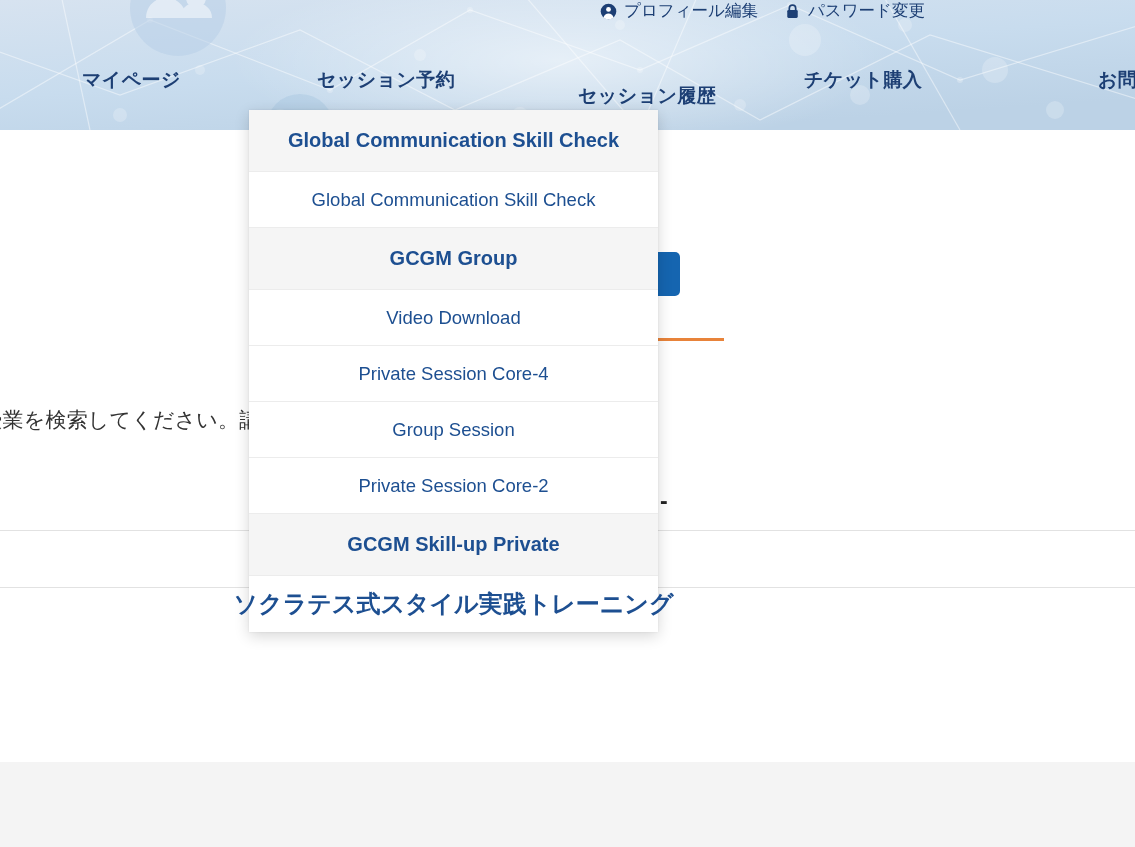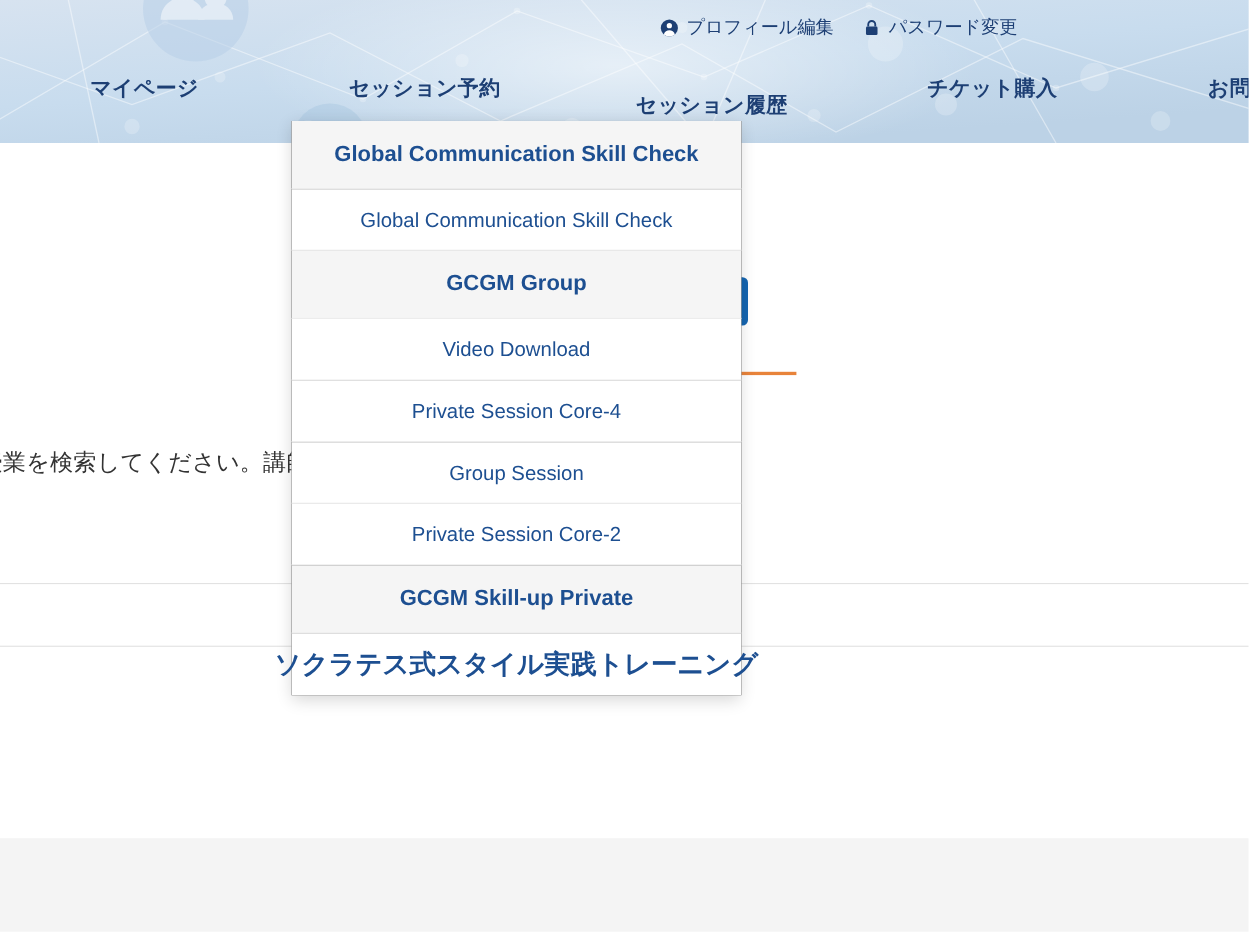--- a/index.html
+++ b/index.html
@@ -30,7 +30,7 @@
     width: 931px; height: 36px;
     display: flex;
     justify-content: flex-end;
-    align-items: flex-end;
+    align-items: flex-start;
     gap: 26px;
     padding-right: 6px;
   }

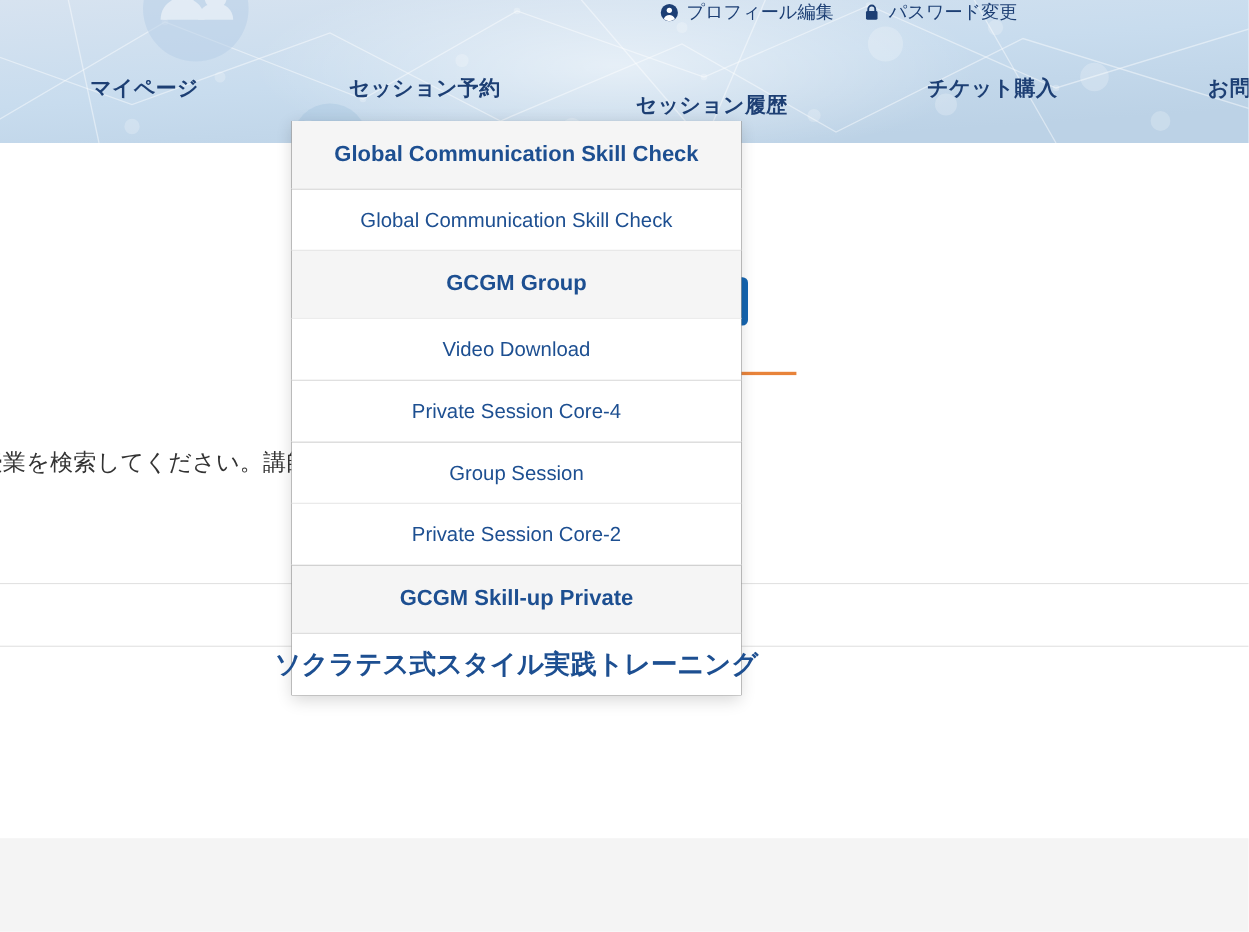--- a/index.html
+++ b/index.html
@@ -65,7 +65,7 @@
   .nav-0 { position: absolute; left: 82px; }
   .nav-1 { position: absolute; left: 317px; }
   .nav-2 { position: absolute; left: 578px; margin-top: 32px; }
-  .nav-3 { position: absolute; left: 843px; }
+  .nav-3 { position: absolute; left: 804px; }
   .nav-4 { position: absolute; left: 1098px; }
 
   

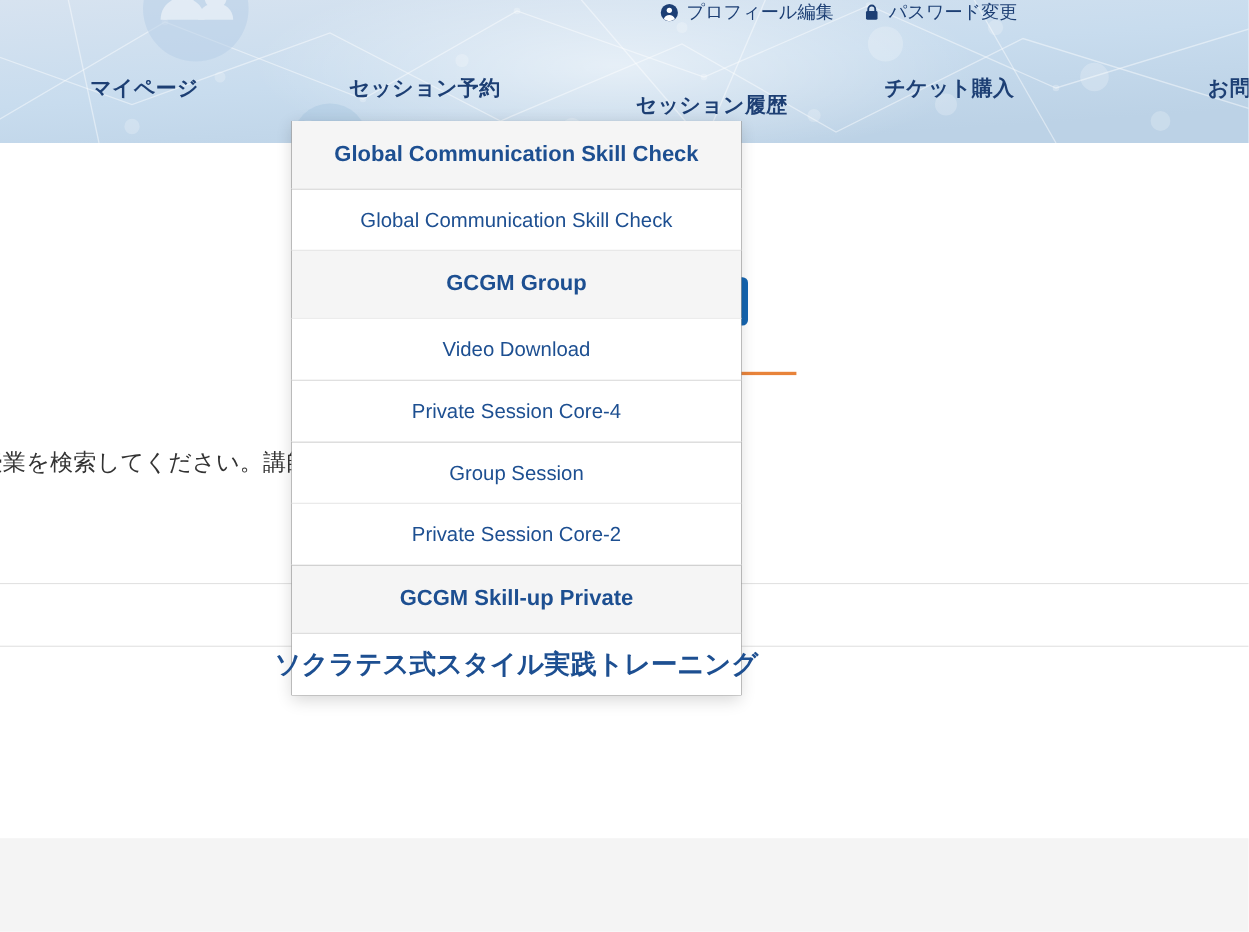--- a/index.html
+++ b/index.html
@@ -135,9 +135,9 @@
   
   .dropdown {
     position: absolute;
-    left: 265px; top: 110px;
+    left: 249px; top: 110px;
     width: 409px;
-    background: #000000;
+    background: #6d28d9;
     box-shadow: 0 4px 14px rgba(0,0,0,0.16), 0 0 2px rgba(0,0,0,0.08);
     z-index: 50;
   }

